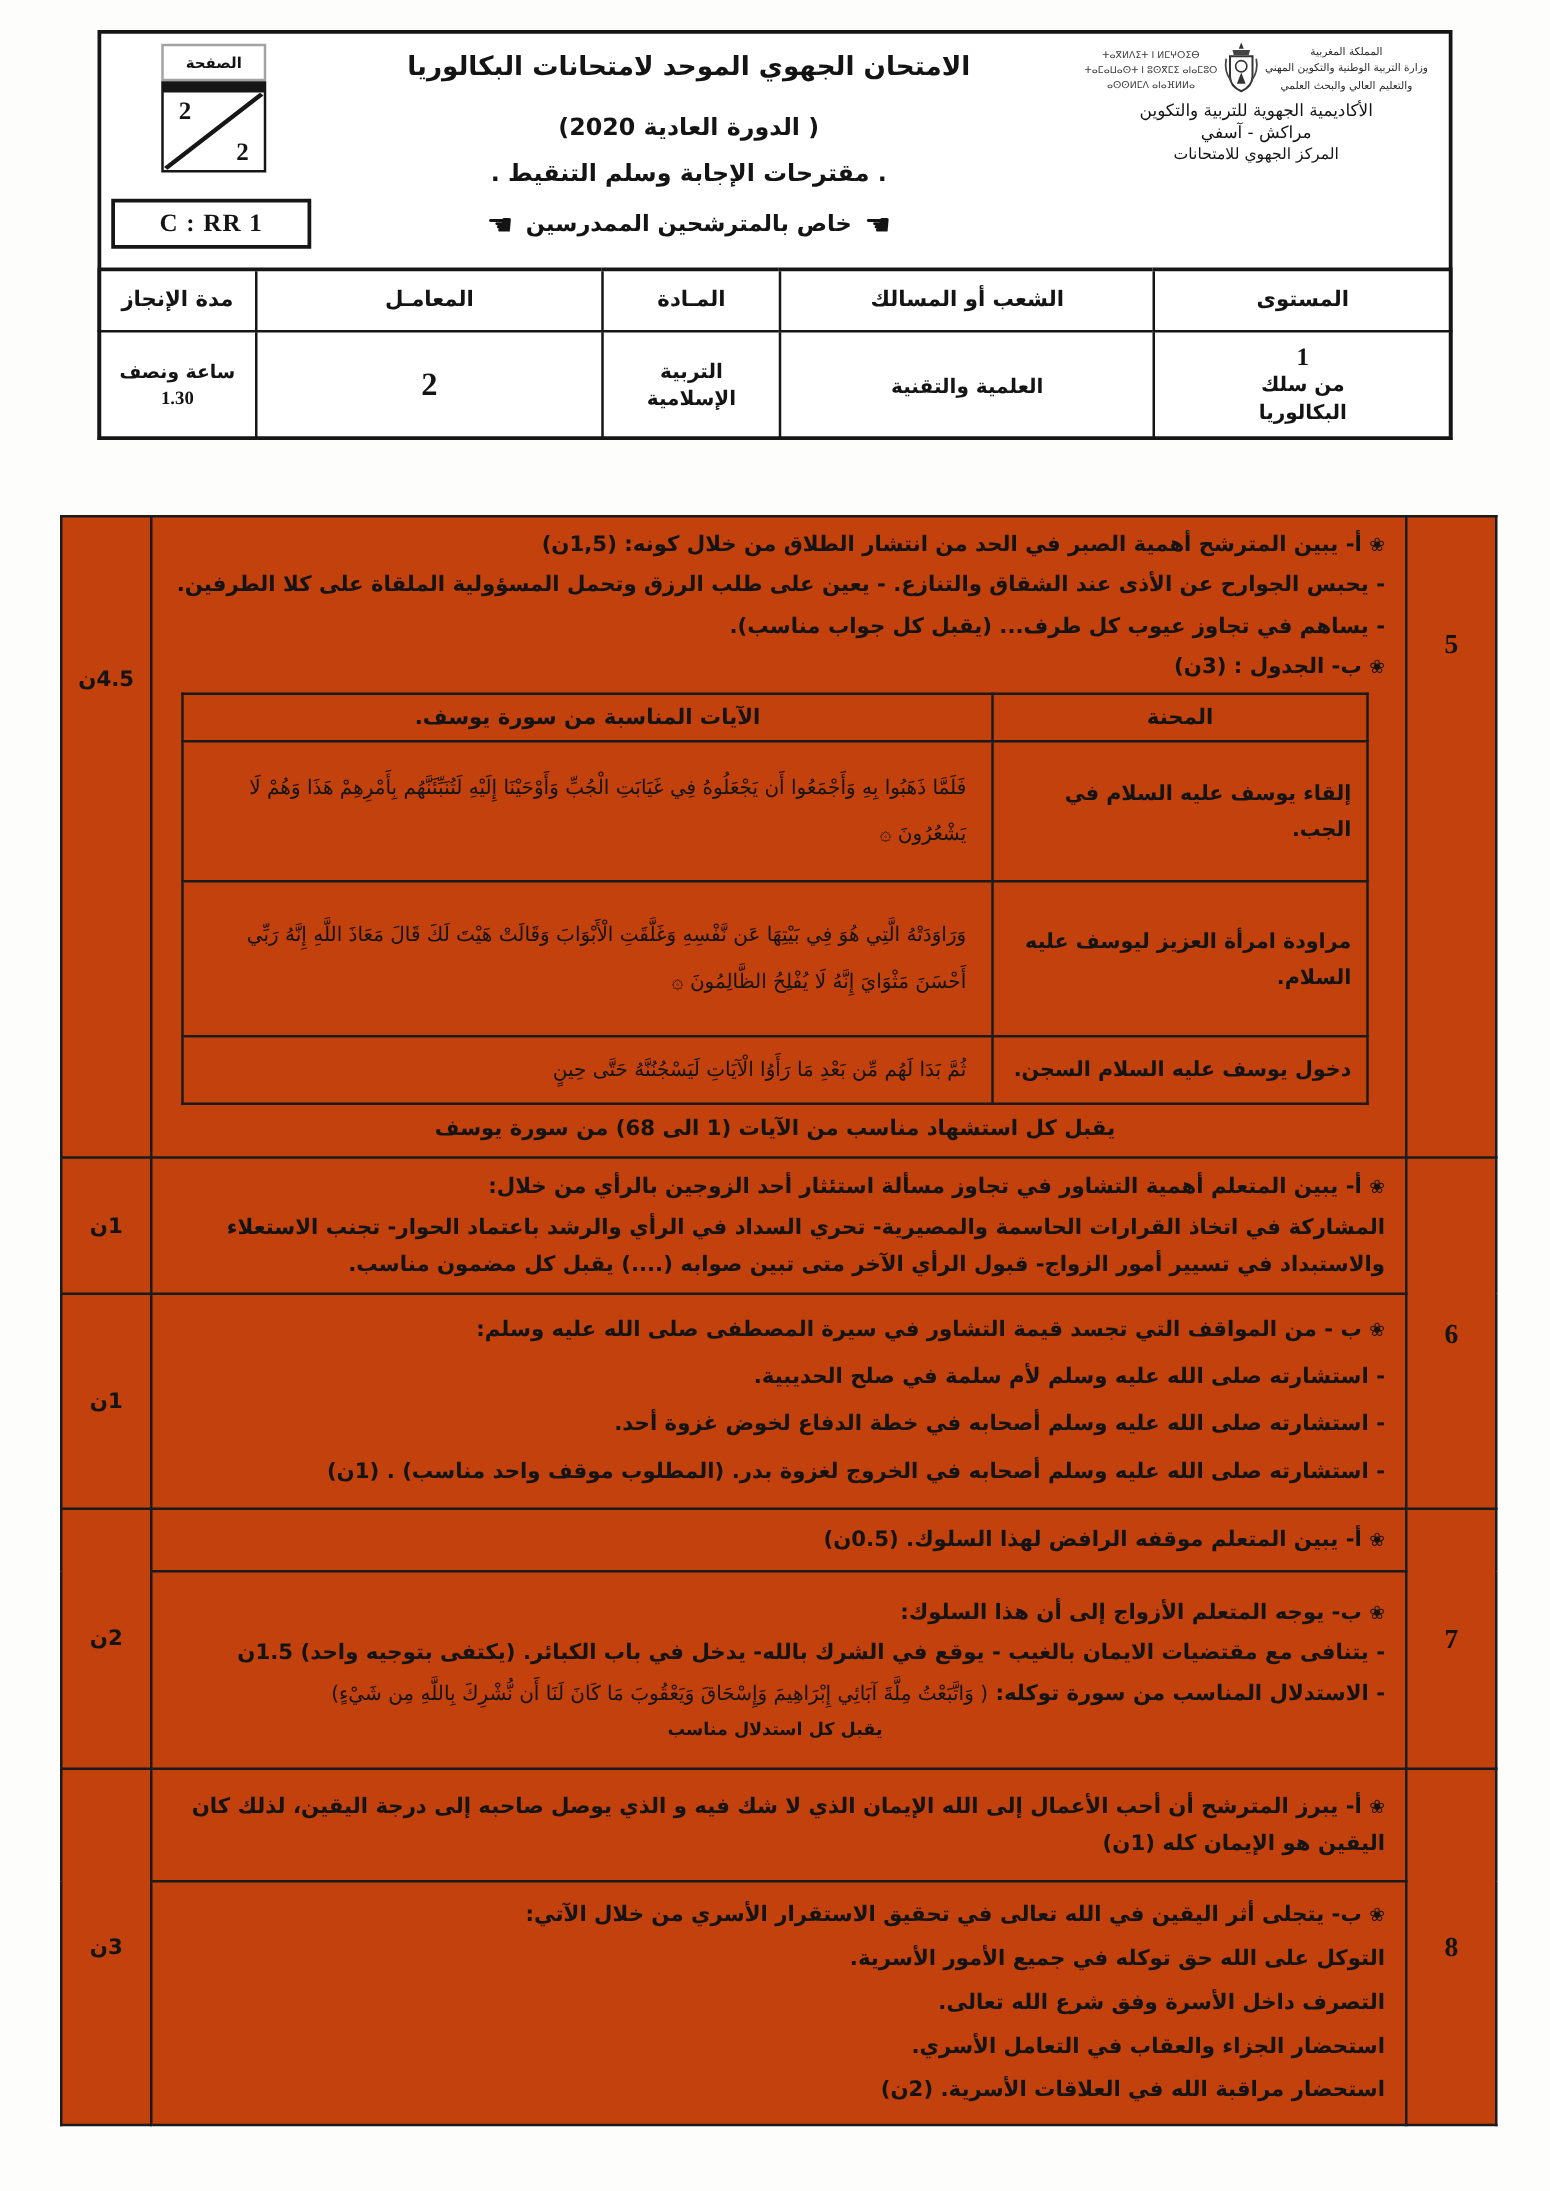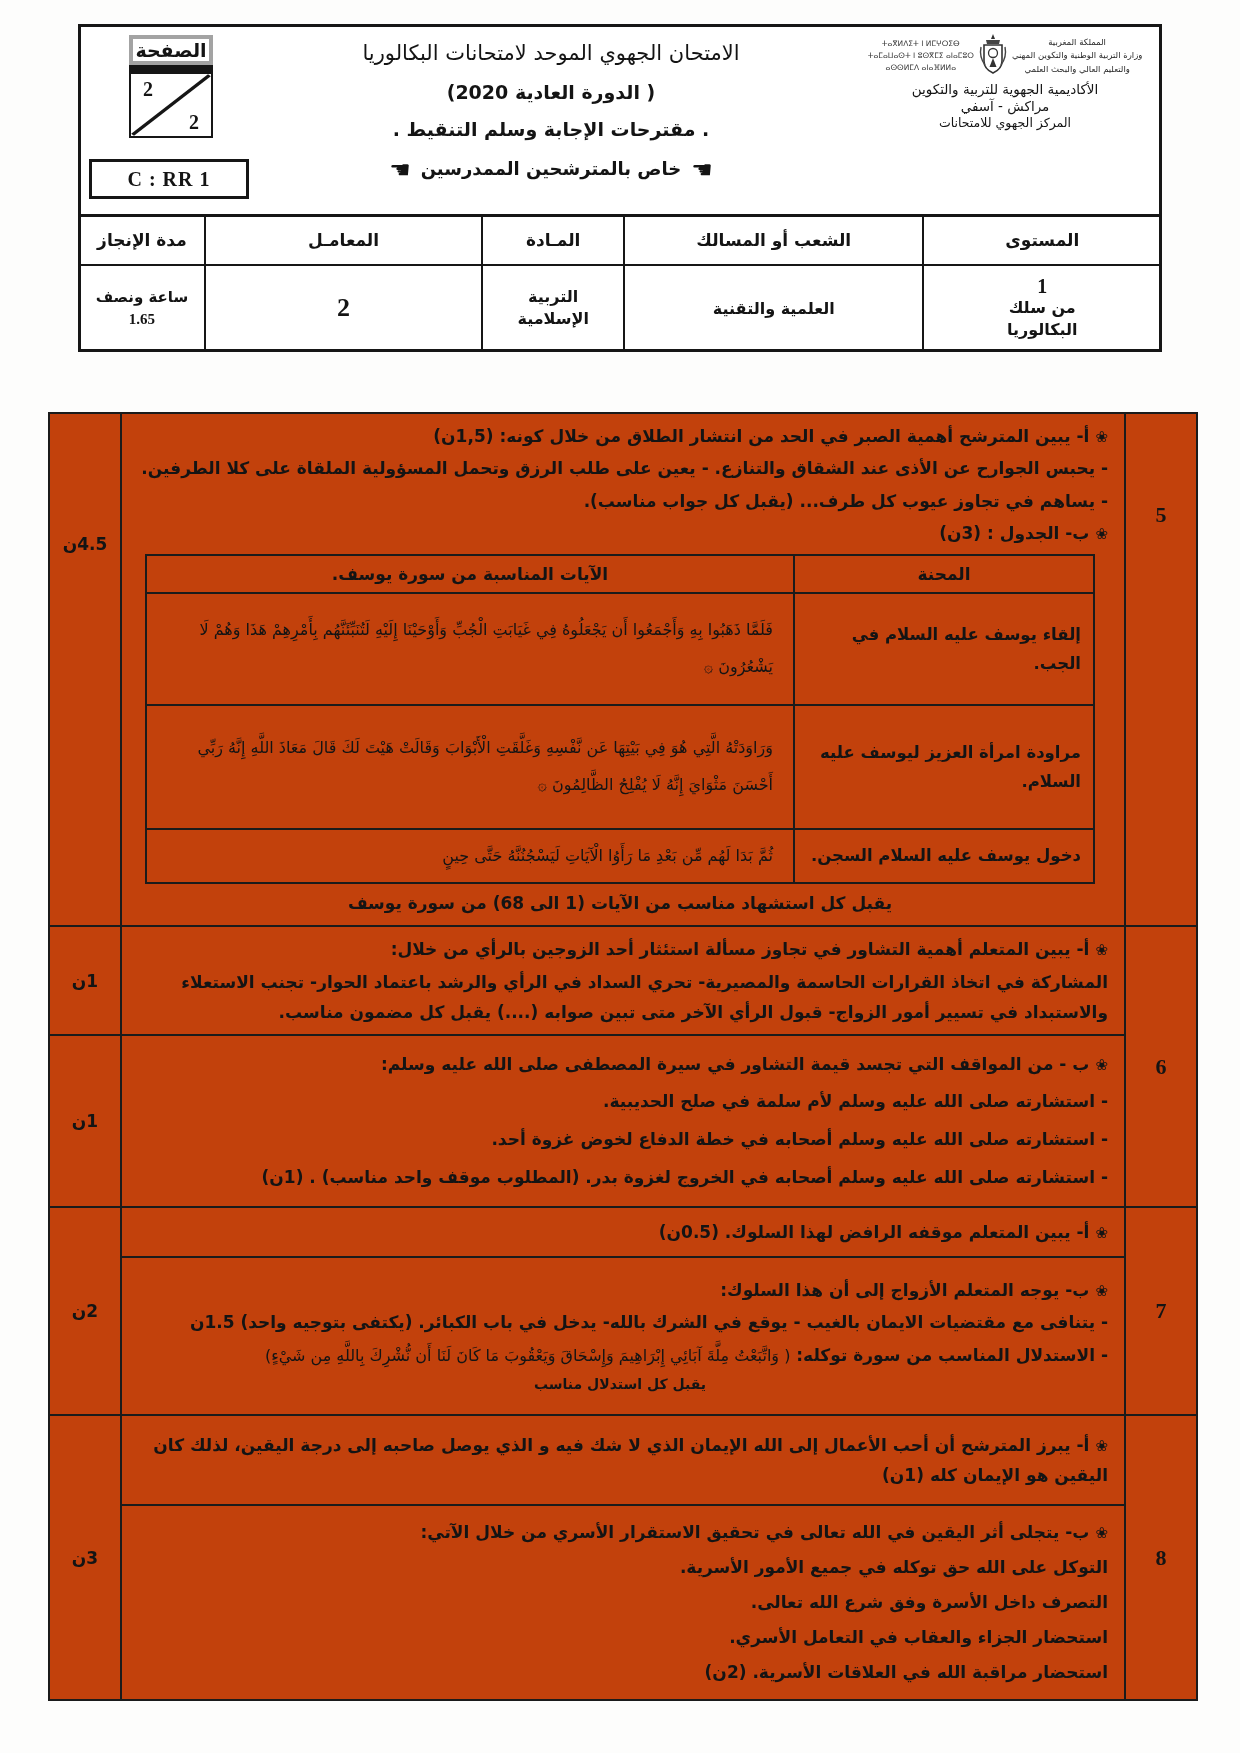--- a/index.html
+++ b/index.html
@@ -19,8 +19,8 @@
   }
   .page-box { position: absolute; left: 48px; top: 8px; width: 84px; }
   .page-box .label {
-    border: 4px solid #a3a3a3; height: 30px; display:flex; align-items:center; justify-content:center;
-    font-size: 19px; font-weight: bold;
+    border: 2px solid #a3a3a3; height: 30px; display:flex; align-items:center; justify-content:center;
+    font-size: 12px; font-weight: bold;
   }
   .page-box .bar { height: 7px; background: #161616; }
   .page-box .fraction {

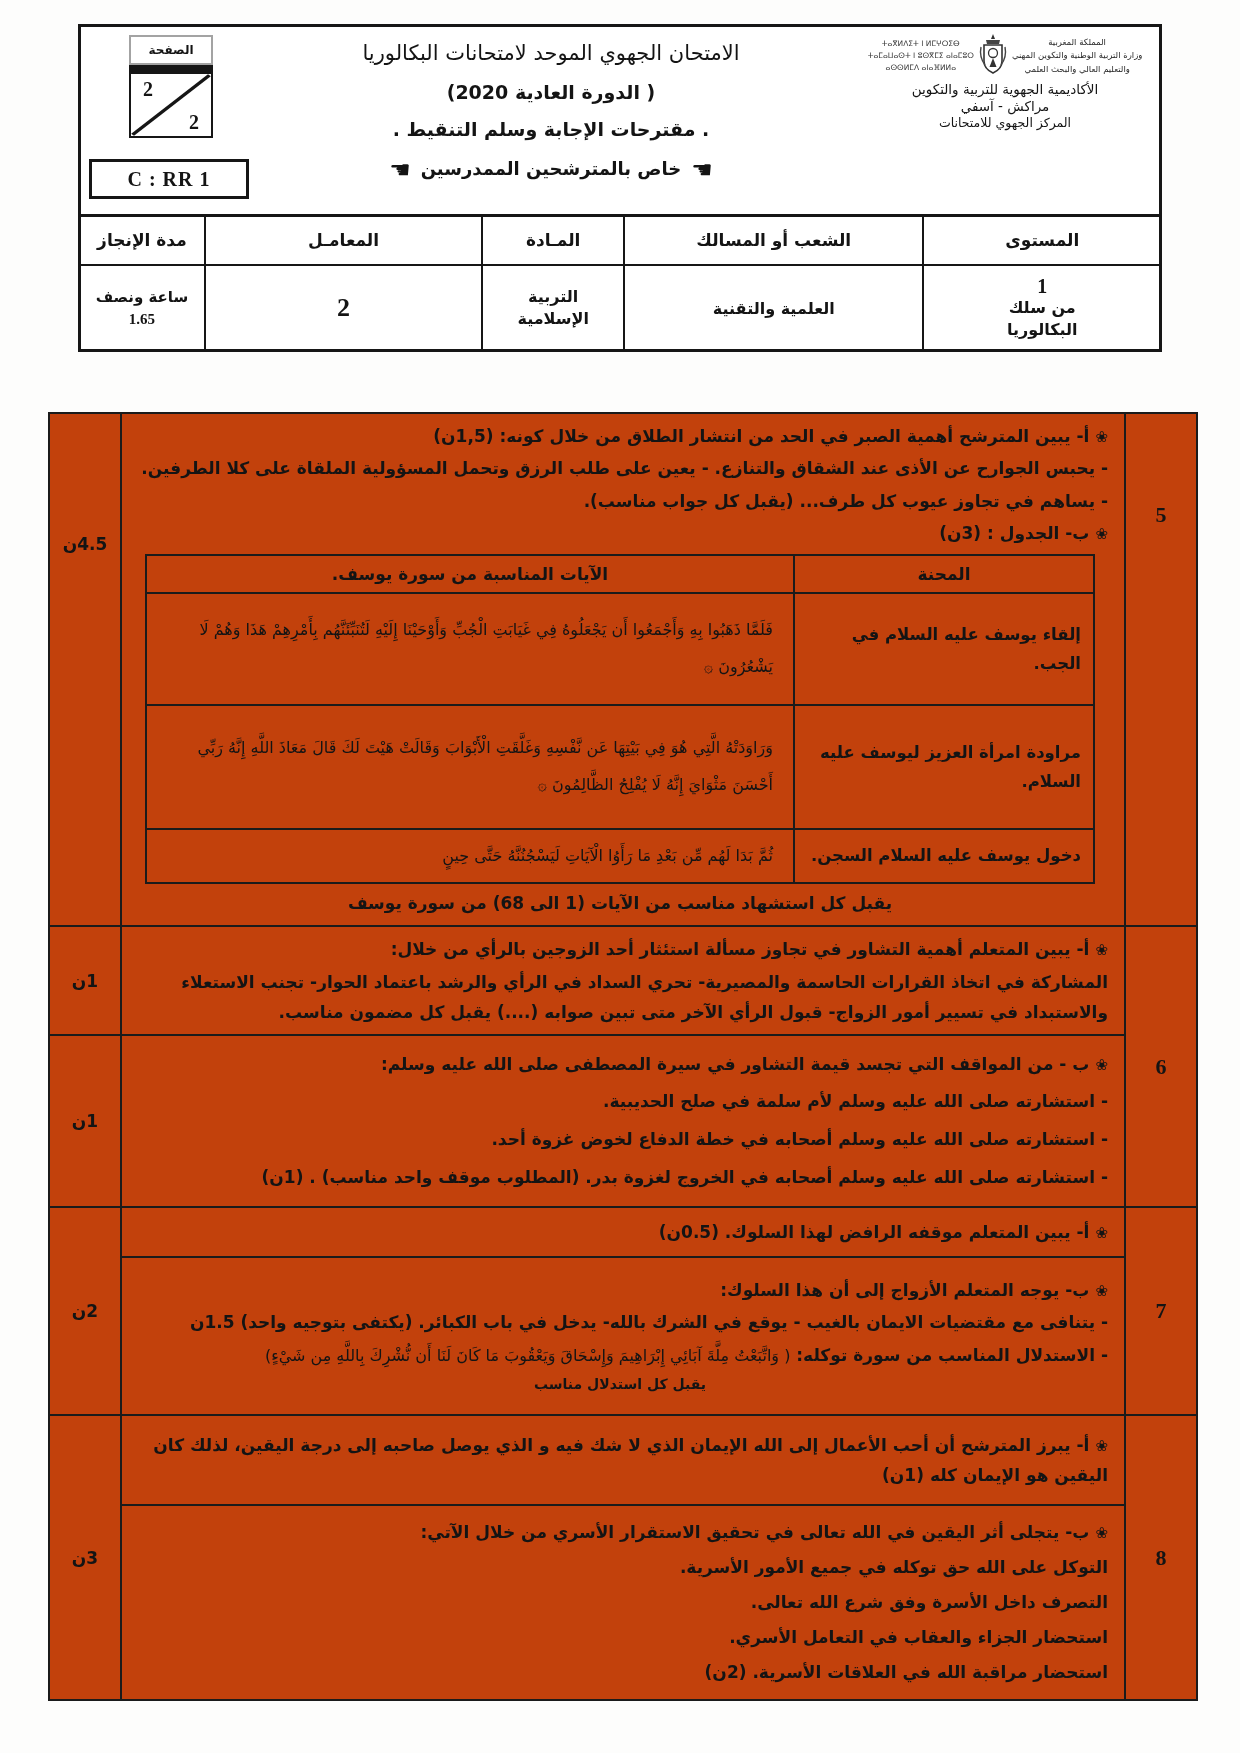--- a/index.html
+++ b/index.html
@@ -35,7 +35,7 @@
     font: bold 20px "Liberation Serif", serif; letter-spacing: 1px; direction:ltr;
   }
   .title-block { position: absolute; left: 200px; top: 14px; width: 540px; text-align:center; }
-  .title-block .t1 { font-size: 21px; font-weight: normal; margin-bottom: 16px; }
+  .title-block .t1 { font-size: 21px; font-weight: bold; margin-bottom: 26px; }
   .title-block .t2 { font-size: 19px; font-weight: bold; margin-bottom: 15px; }
   .title-block .t3 { font-size: 19px; font-weight: bold; margin-bottom: 16px; }
   .title-block .t4 { font-size: 18px; font-weight: bold; }

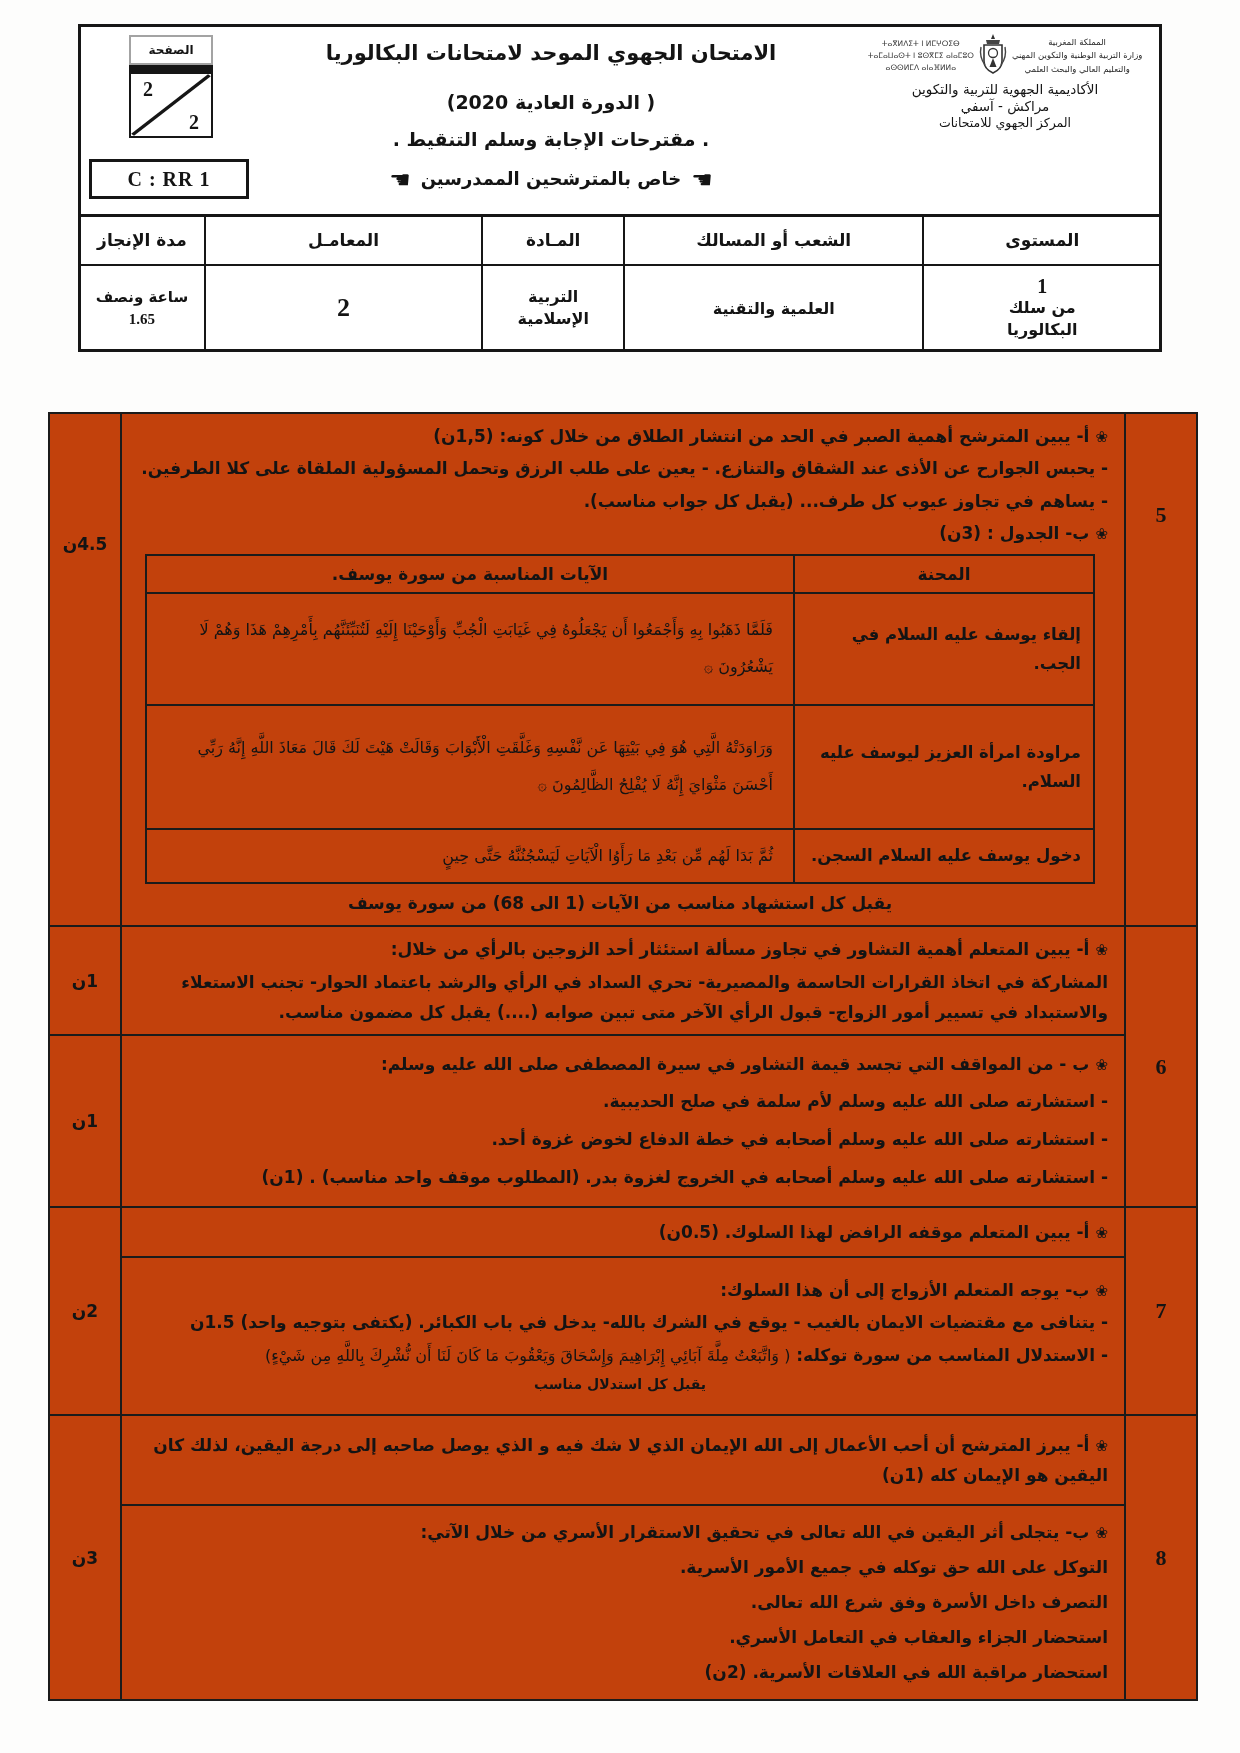--- a/index.html
+++ b/index.html
@@ -176,7 +176,7 @@
       <td class="coef">2</td>
       <td class="dur">
         <div>ساعة ونصف</div>
-        <div class="num">1.65</div>
+        <div class="num">1.30</div>
       </td>
     </tr>
   </tbody>

